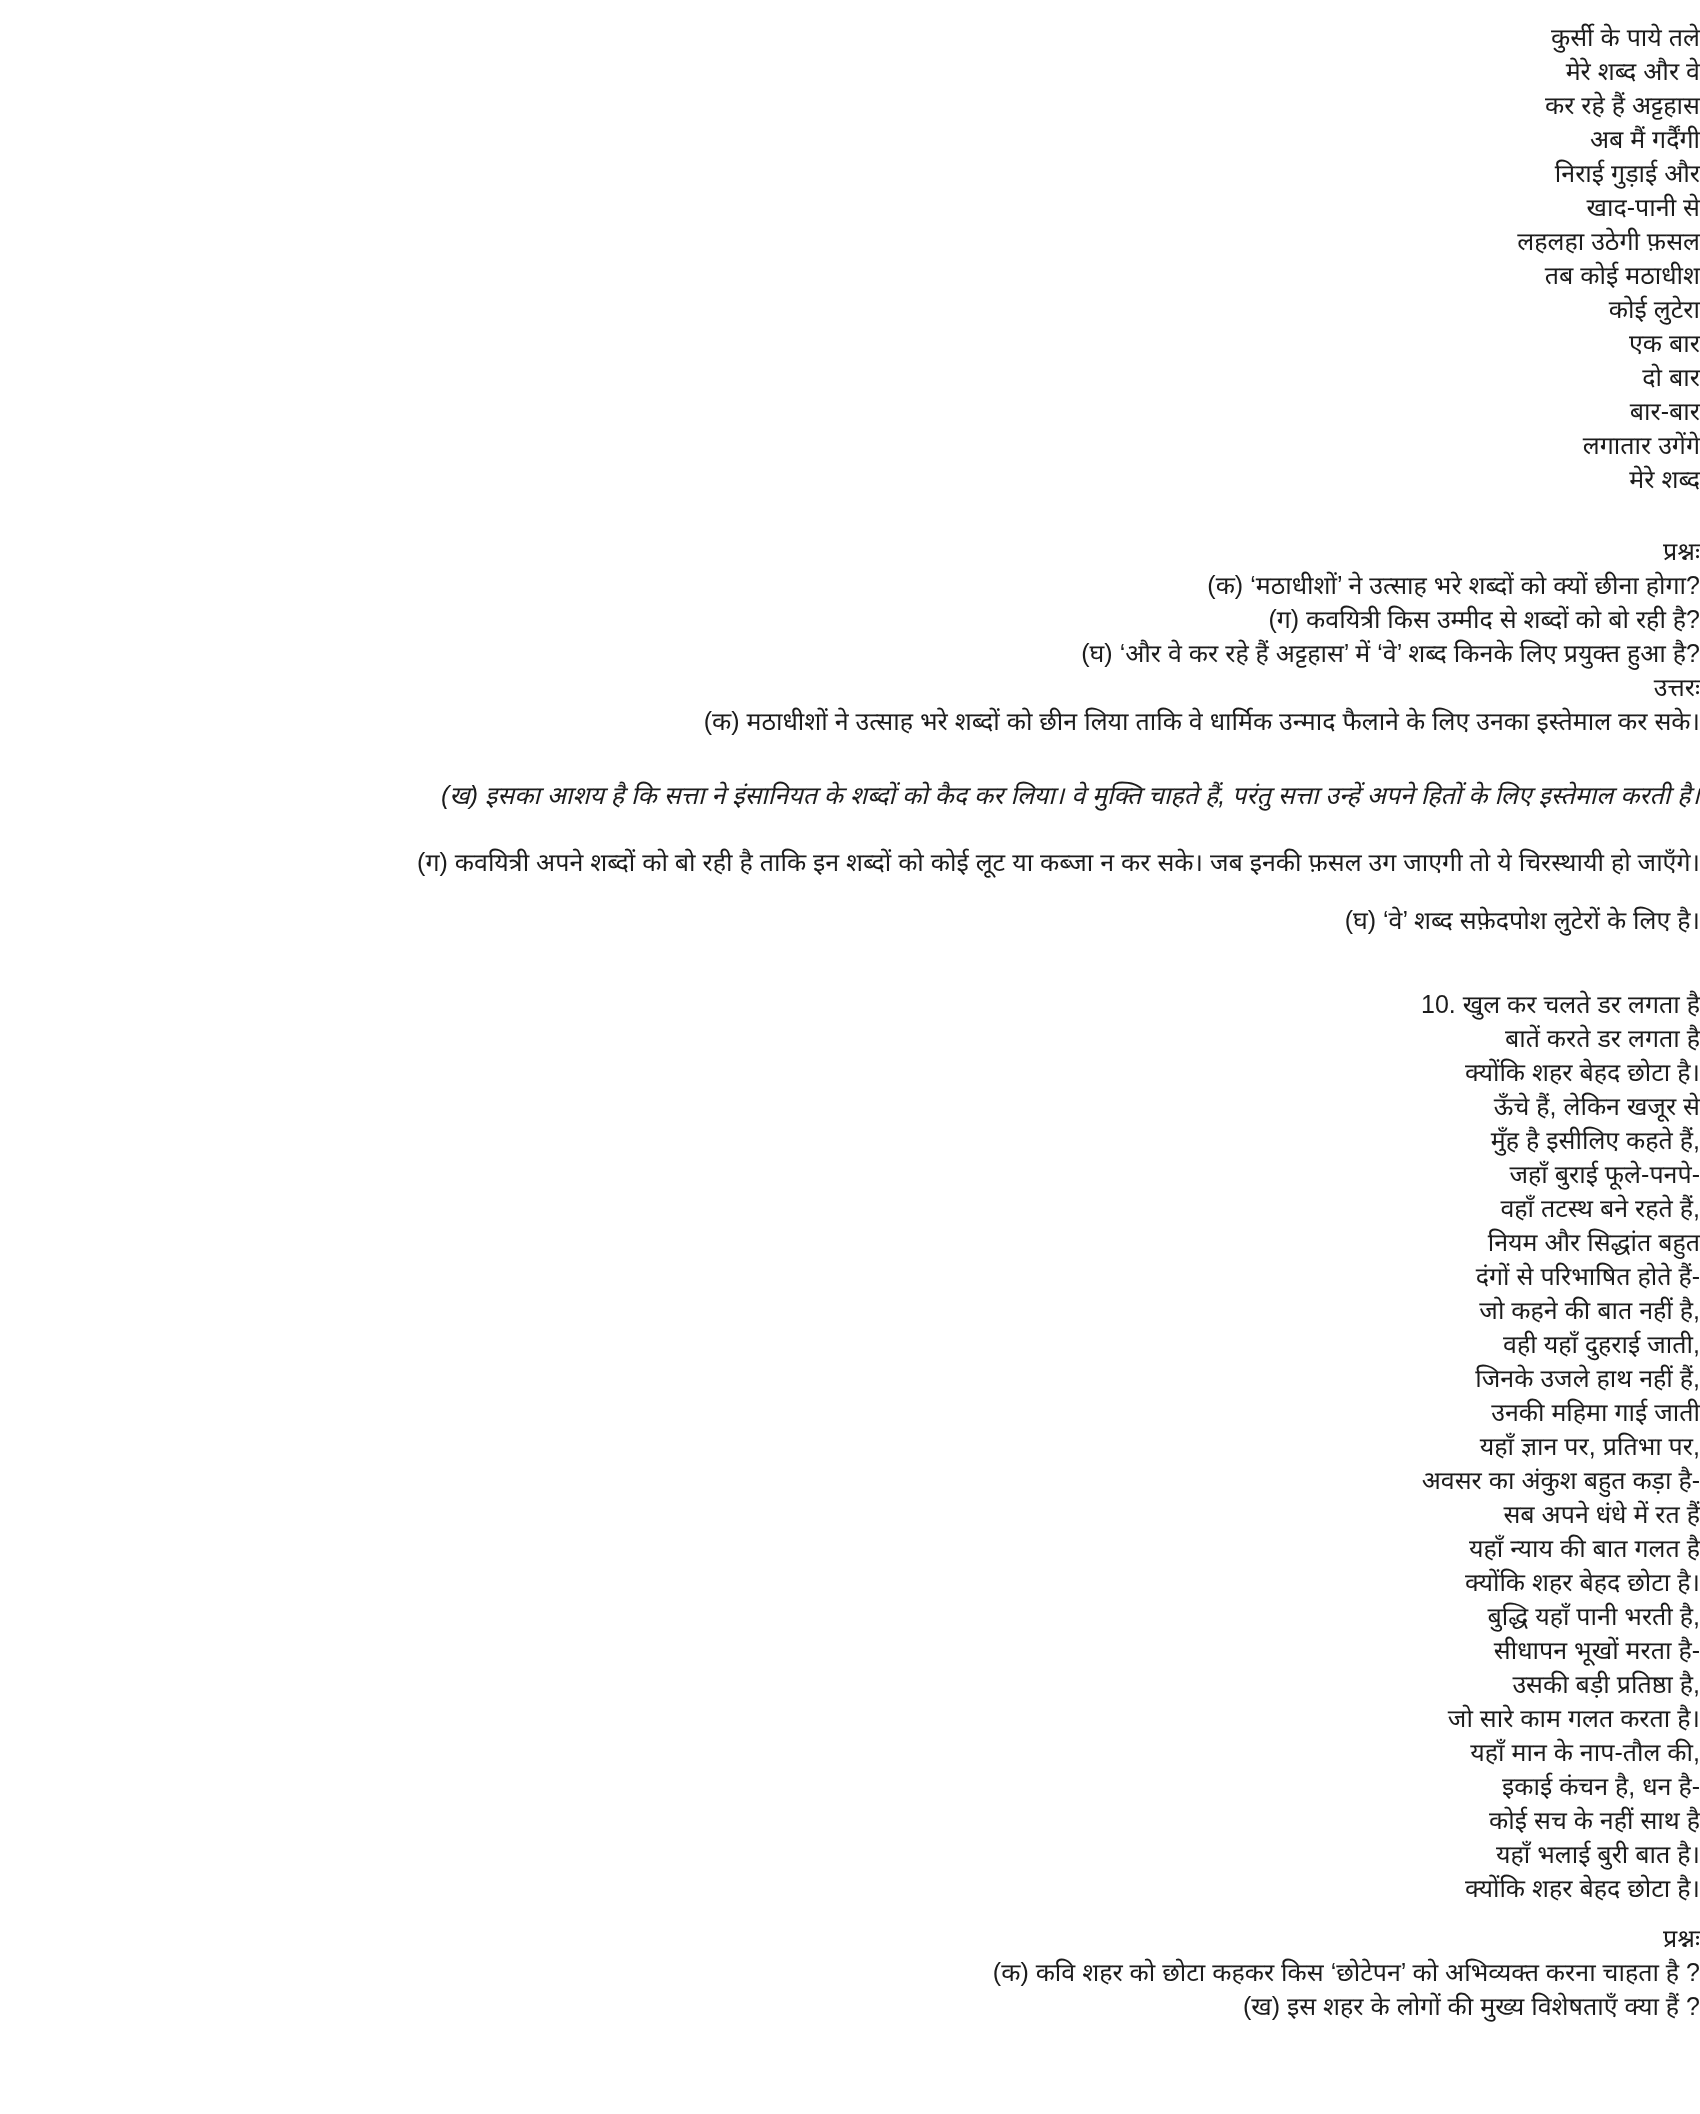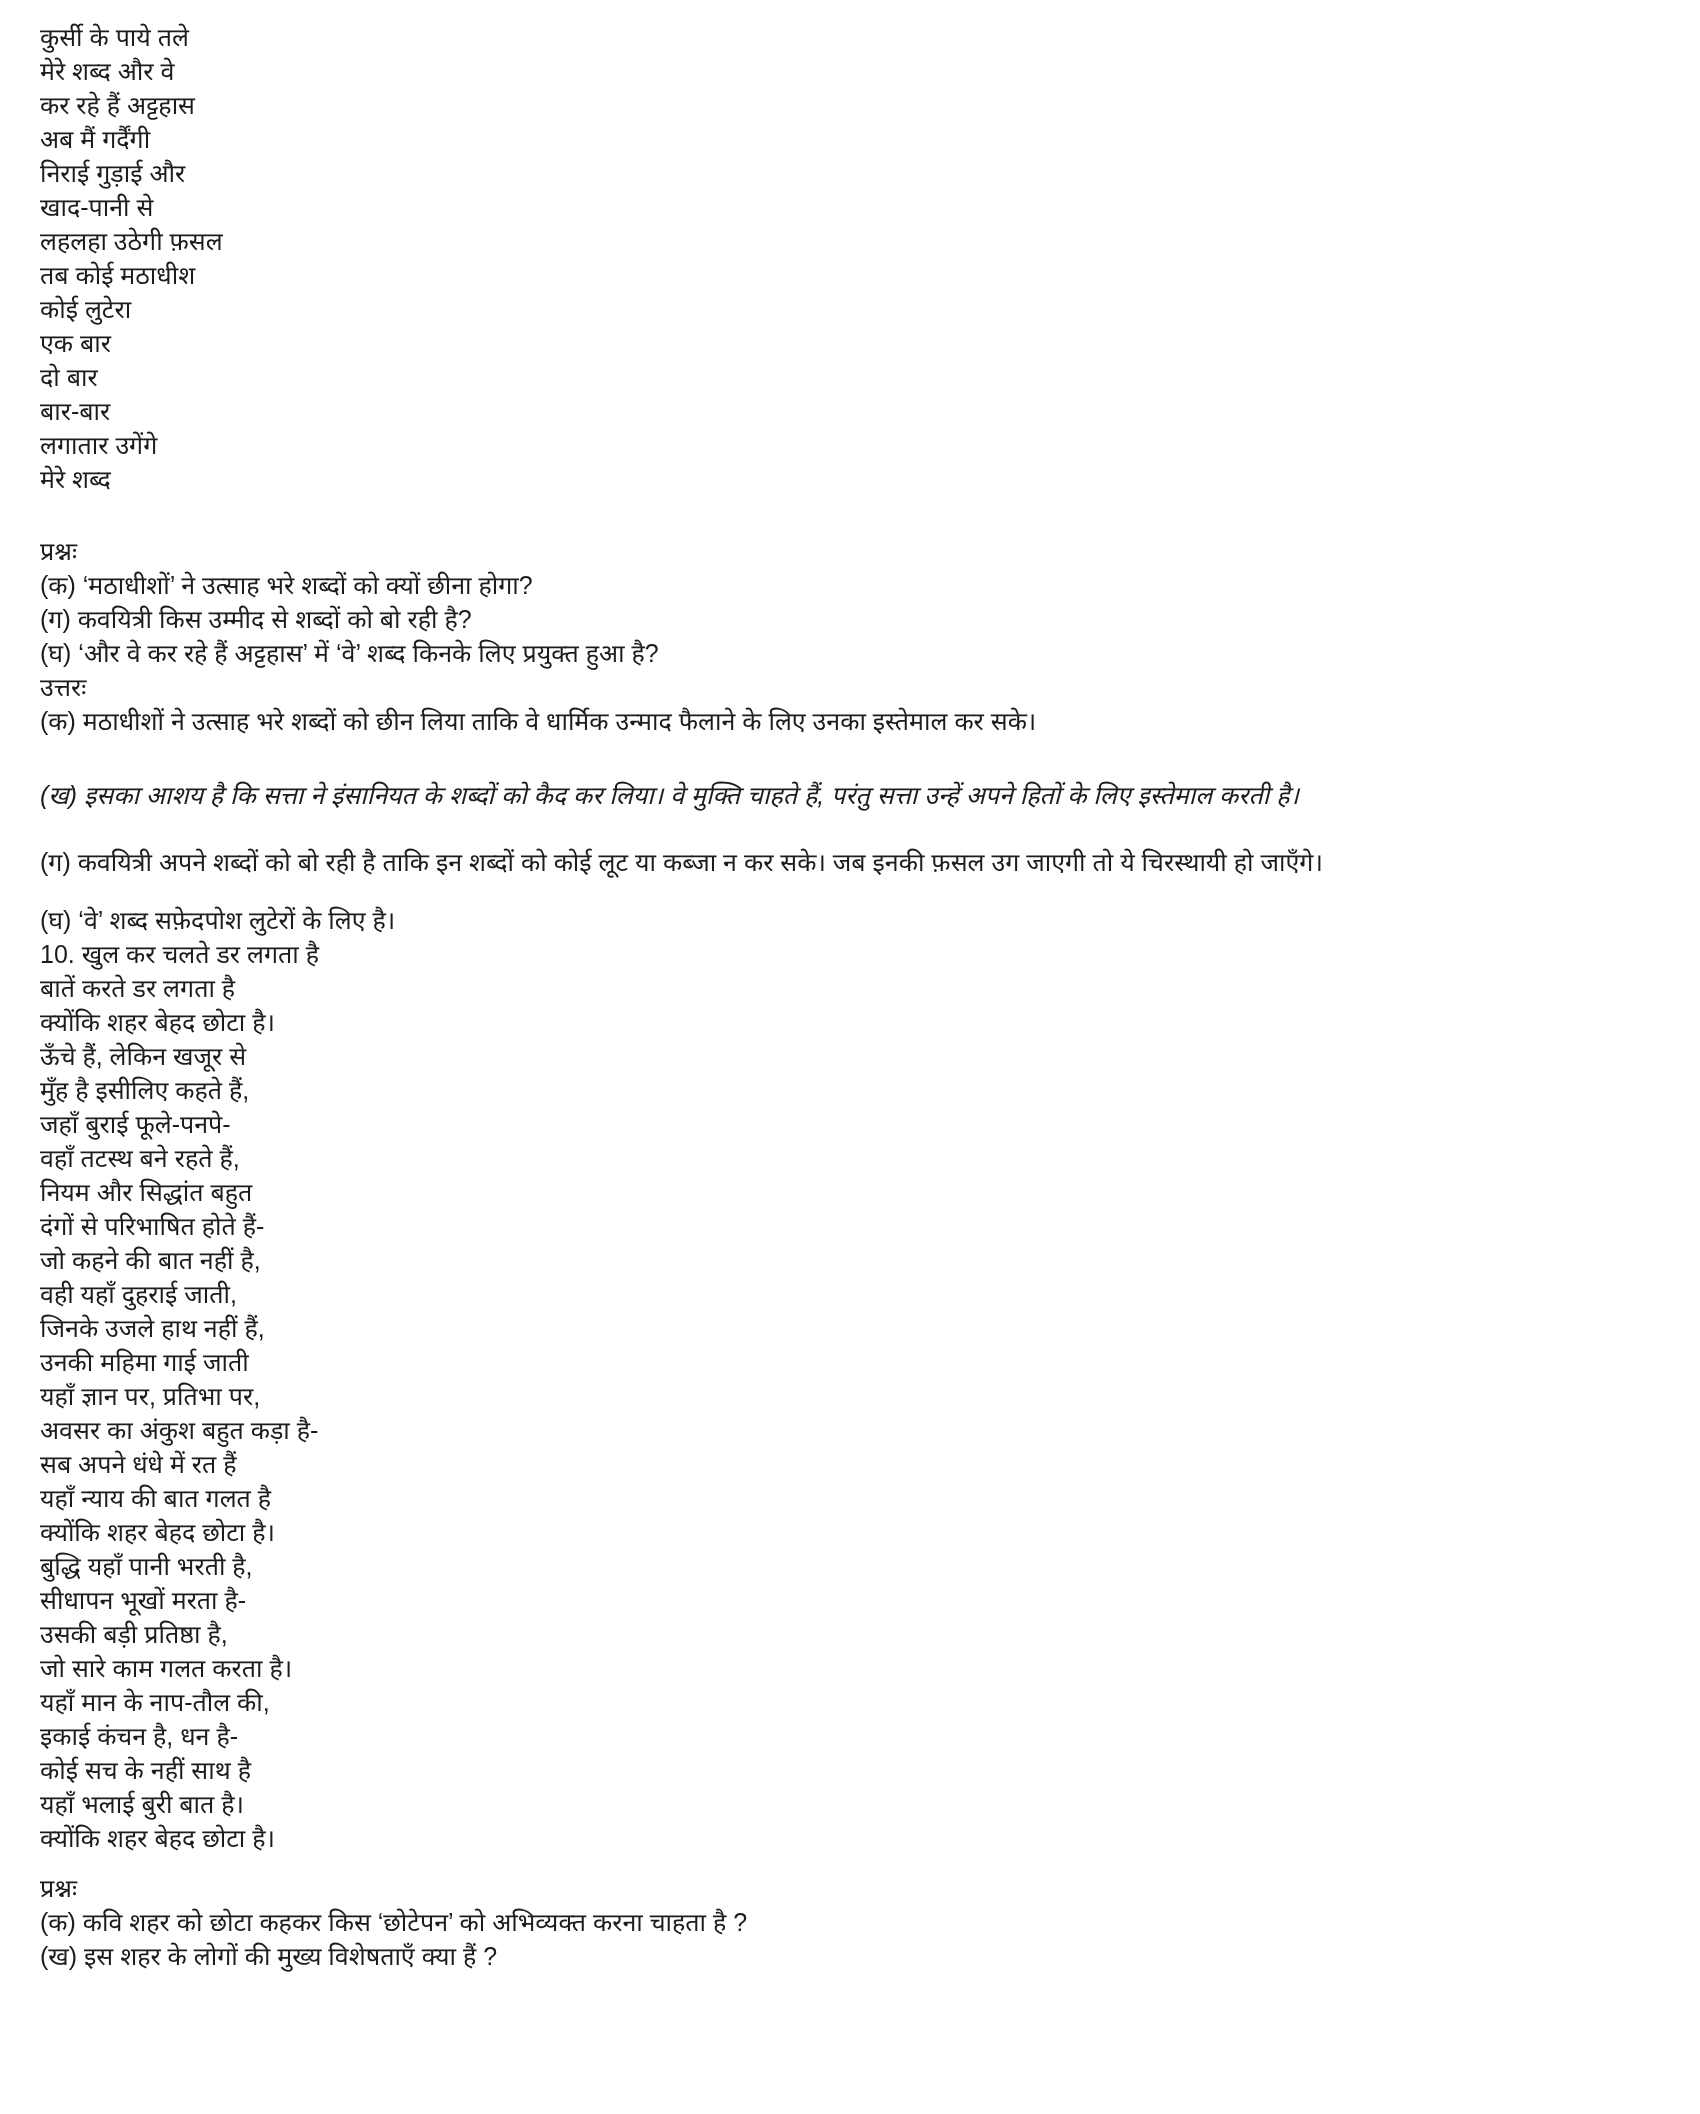--- a/index.html
+++ b/index.html
@@ -21,6 +21,7 @@
   .line {
     white-space: nowrap;
     height: 34px;
+    text-align: right;
   }
   .block-q1     { margin-top: 38px; }
   .ans-gap-a    { margin-top: 40px; font-style: italic; }

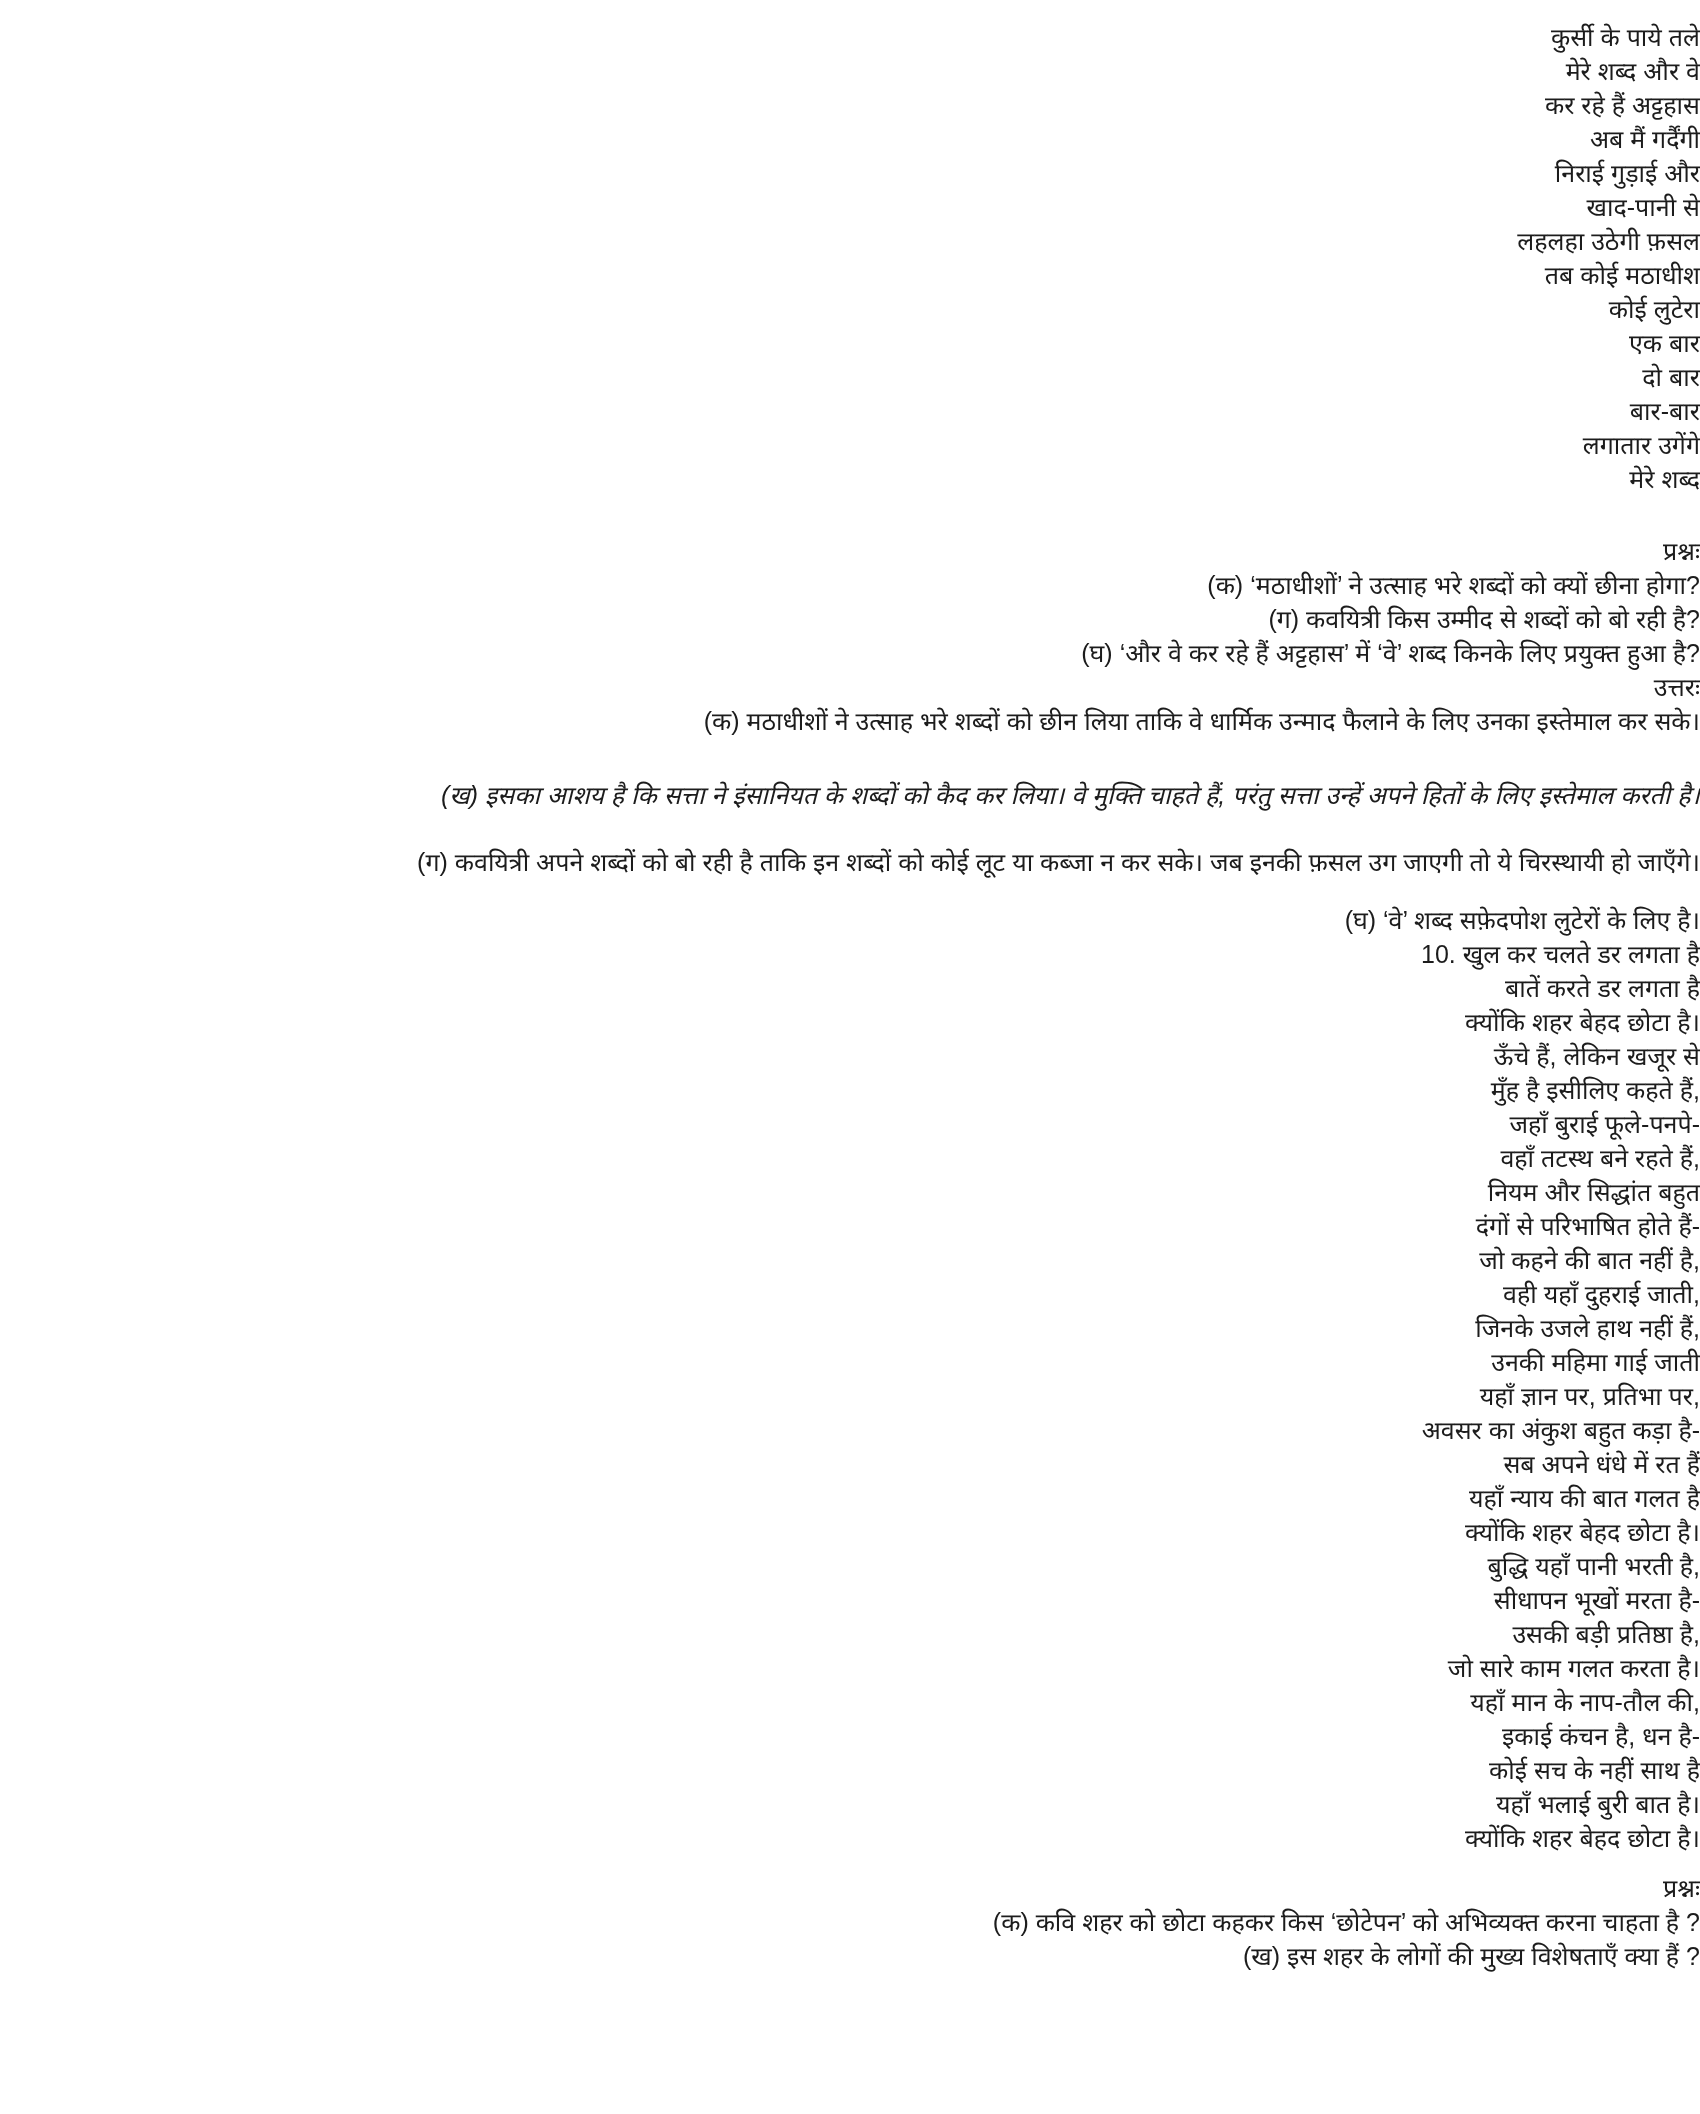--- a/index.html
+++ b/index.html
@@ -27,7 +27,7 @@
   .ans-gap-a    { margin-top: 40px; font-style: italic; }
   .ans-gap-b    { margin-top: 33px; }
   .ans-gap-c    { margin-top: 24px; }
-  .block-poem10 { }
+  .block-poem10 { margin-top: 50px; }
   .block-q2     { margin-top: 16px; }
 </style>
 </head>

